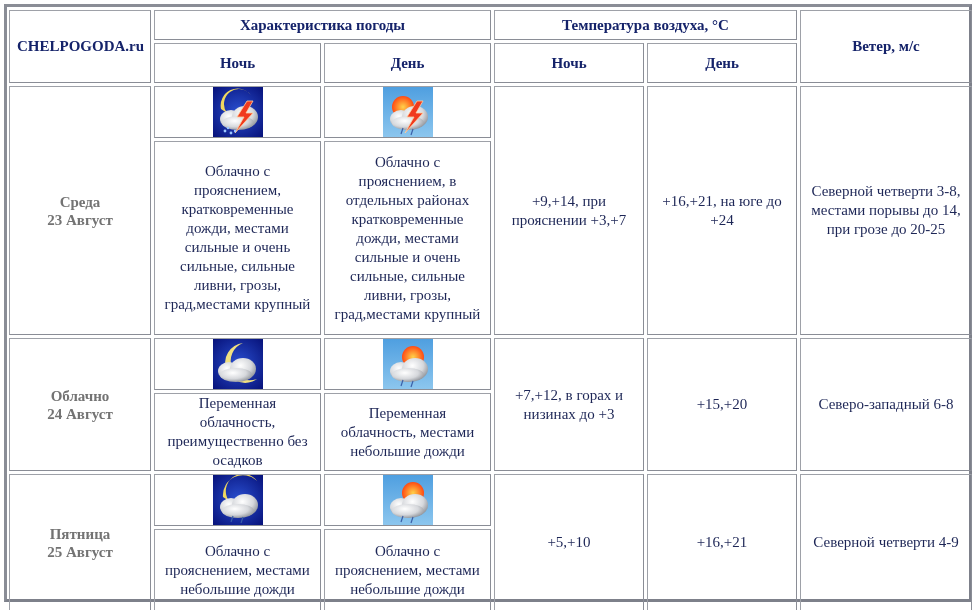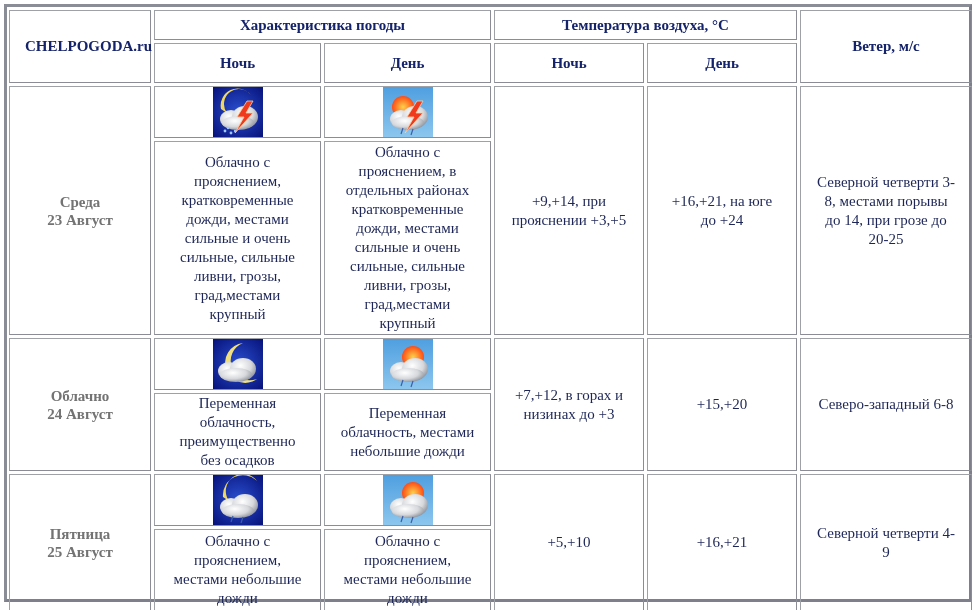--- a/index.html
+++ b/index.html
@@ -23,7 +23,7 @@
     border: 1px solid #8a8d96;
     border-top-color: #9ea1a8; border-left-color: #9ea1a8;
     text-align: center; vertical-align: middle;
-    padding: 0 15px;
+    padding: 0 7px;
     box-sizing: border-box;
     margin-top: 48px;
   }

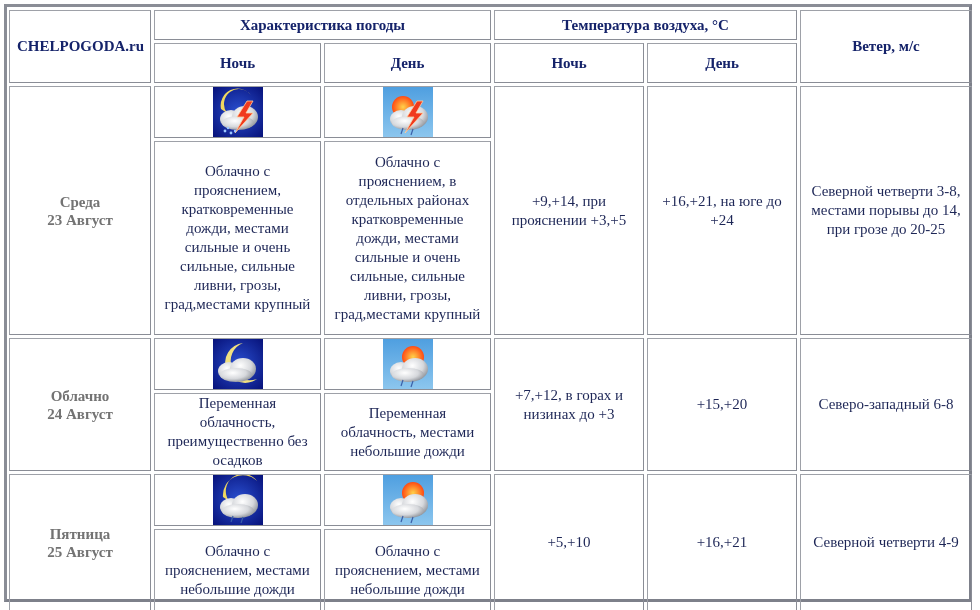--- a/index.html
+++ b/index.html
@@ -133,7 +133,7 @@
         </svg>
       </span>
     </td>
-    <td rowspan="2" class="val">+9,+14, при прояснении +3,+5</td>
+    <td rowspan="2" class="val">+9,+14, при прояснении +3,+7</td>
     <td rowspan="2" class="val">+16,+21, на юге до +24</td>
     <td rowspan="2" class="val">Северной четверти 3-8, местами порывы до 14, при грозе до 20-25</td>
   </tr>

